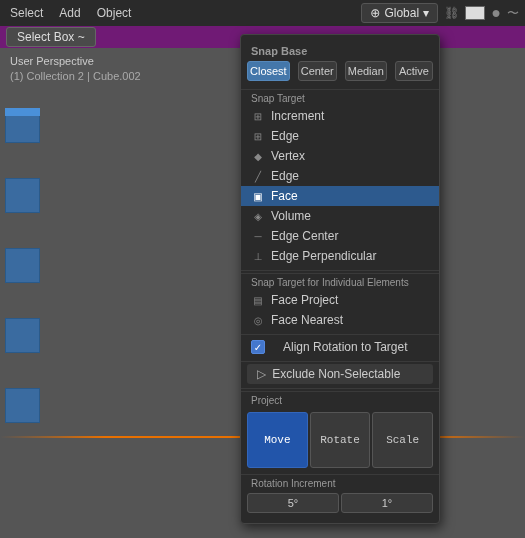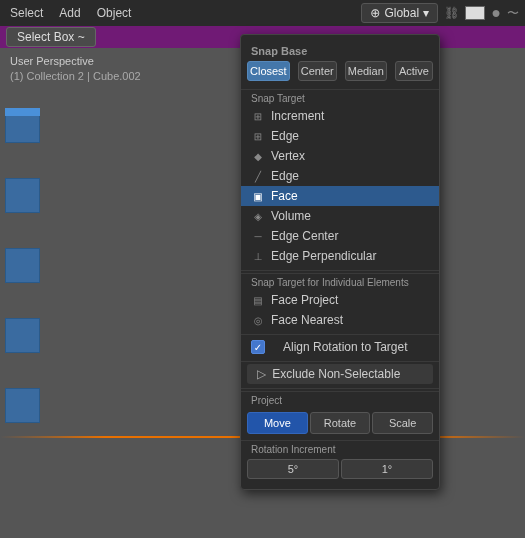--- a/index.html
+++ b/index.html
@@ -219,9 +219,10 @@
       border-radius: 3px;
       color: #ccc;
       font-size: 11px;
-      padding: 4px 2px;
+      padding: 21px 2px;
       cursor: pointer;
       text-align: center;
+      font-family: Liberation Mono, monospace;
     }
     .affect-btn.active-blue {
       background: #2255aa;

